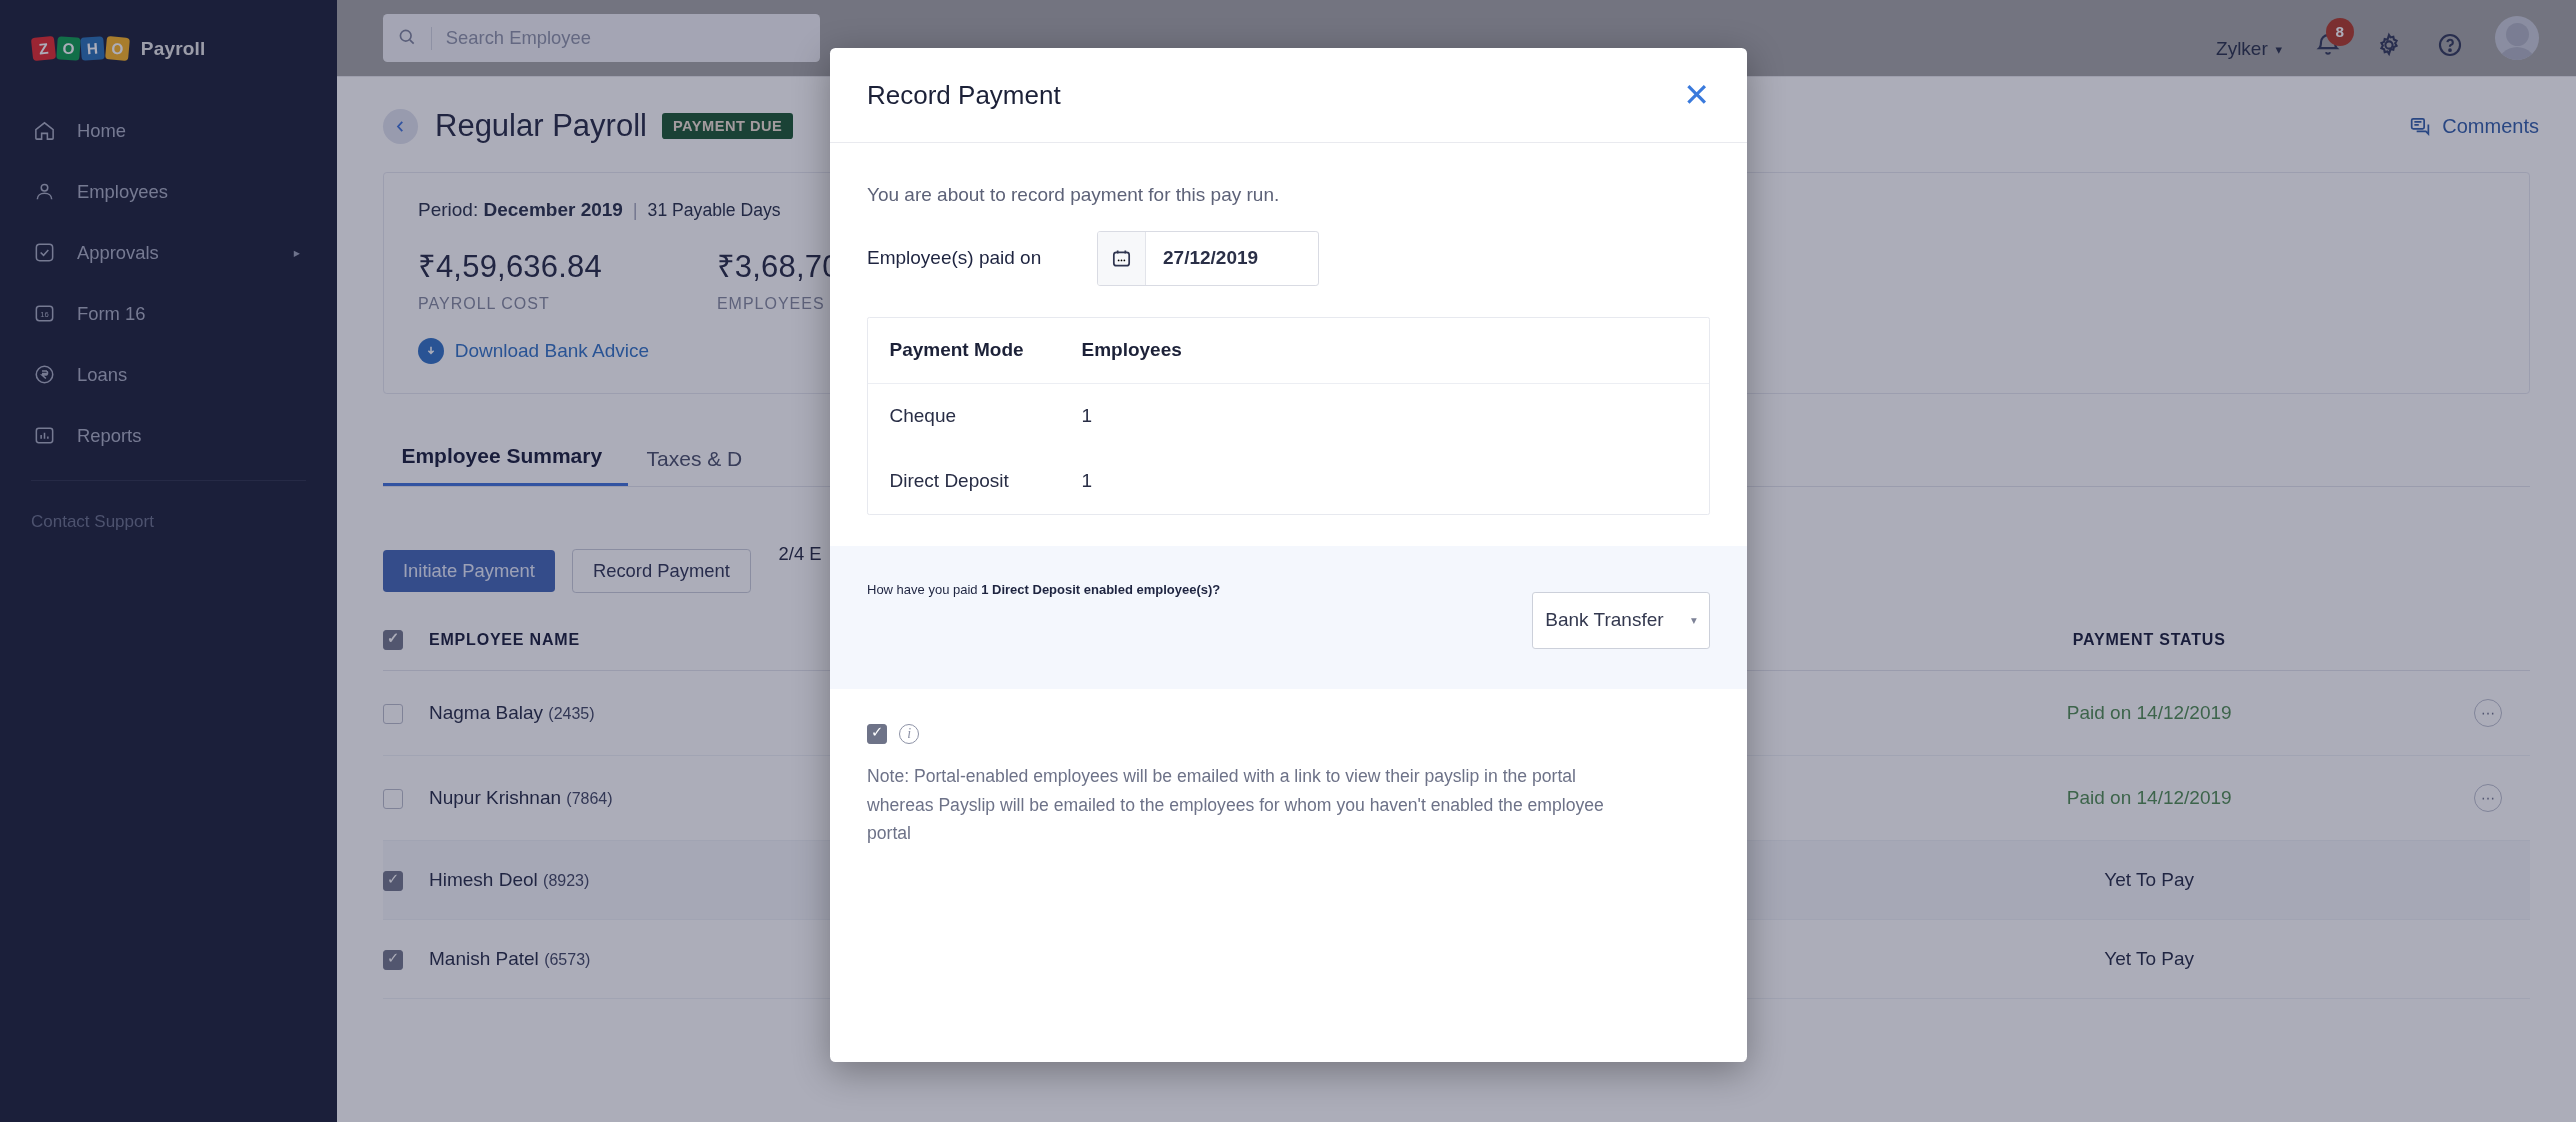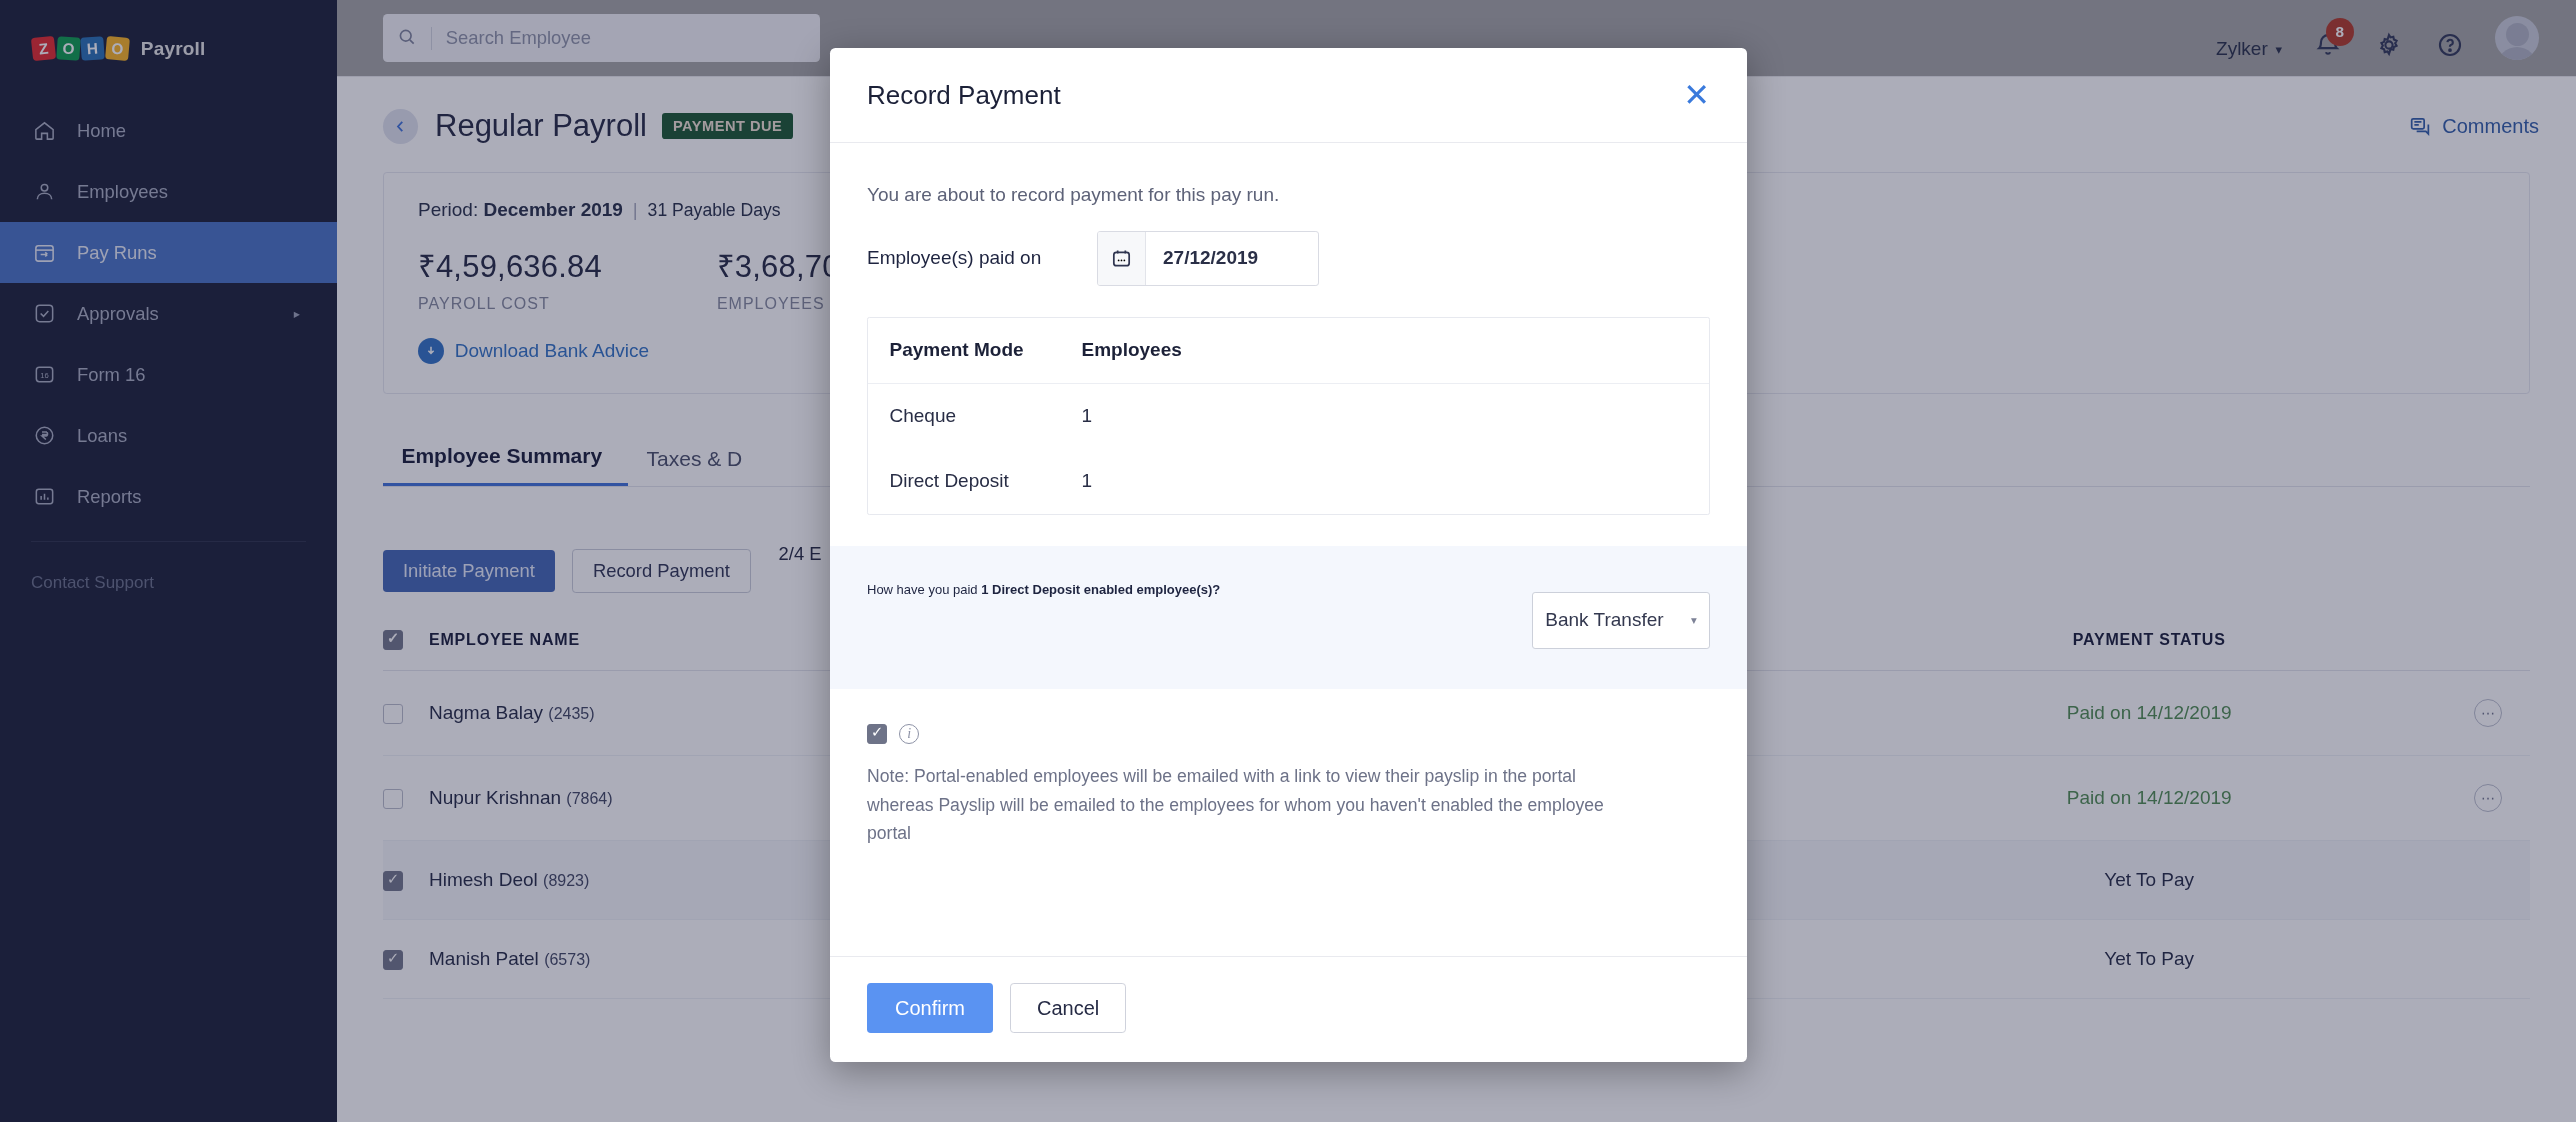--- a/index.html
+++ b/index.html
@@ -203,16 +203,6 @@
       <span>Employees</span>
     </div>
 
-    <div class="nav-item active">
-      <span class="nav-ico">
-        <svg viewBox="0 0 24 24">
-            <rect x="3" y="5" width="18" height="16" rx="2.5"></rect>
-            <path d="M3 9.5h18"></path>
-            <path d="M8 14h7m0 0l-2.2-2.2M15 14l-2.2 2.2"></path>
-          </svg>
-      </span>
-      <span>Pay Runs</span>
-    </div>
 
     <div class="nav-item">
       <span class="nav-ico">

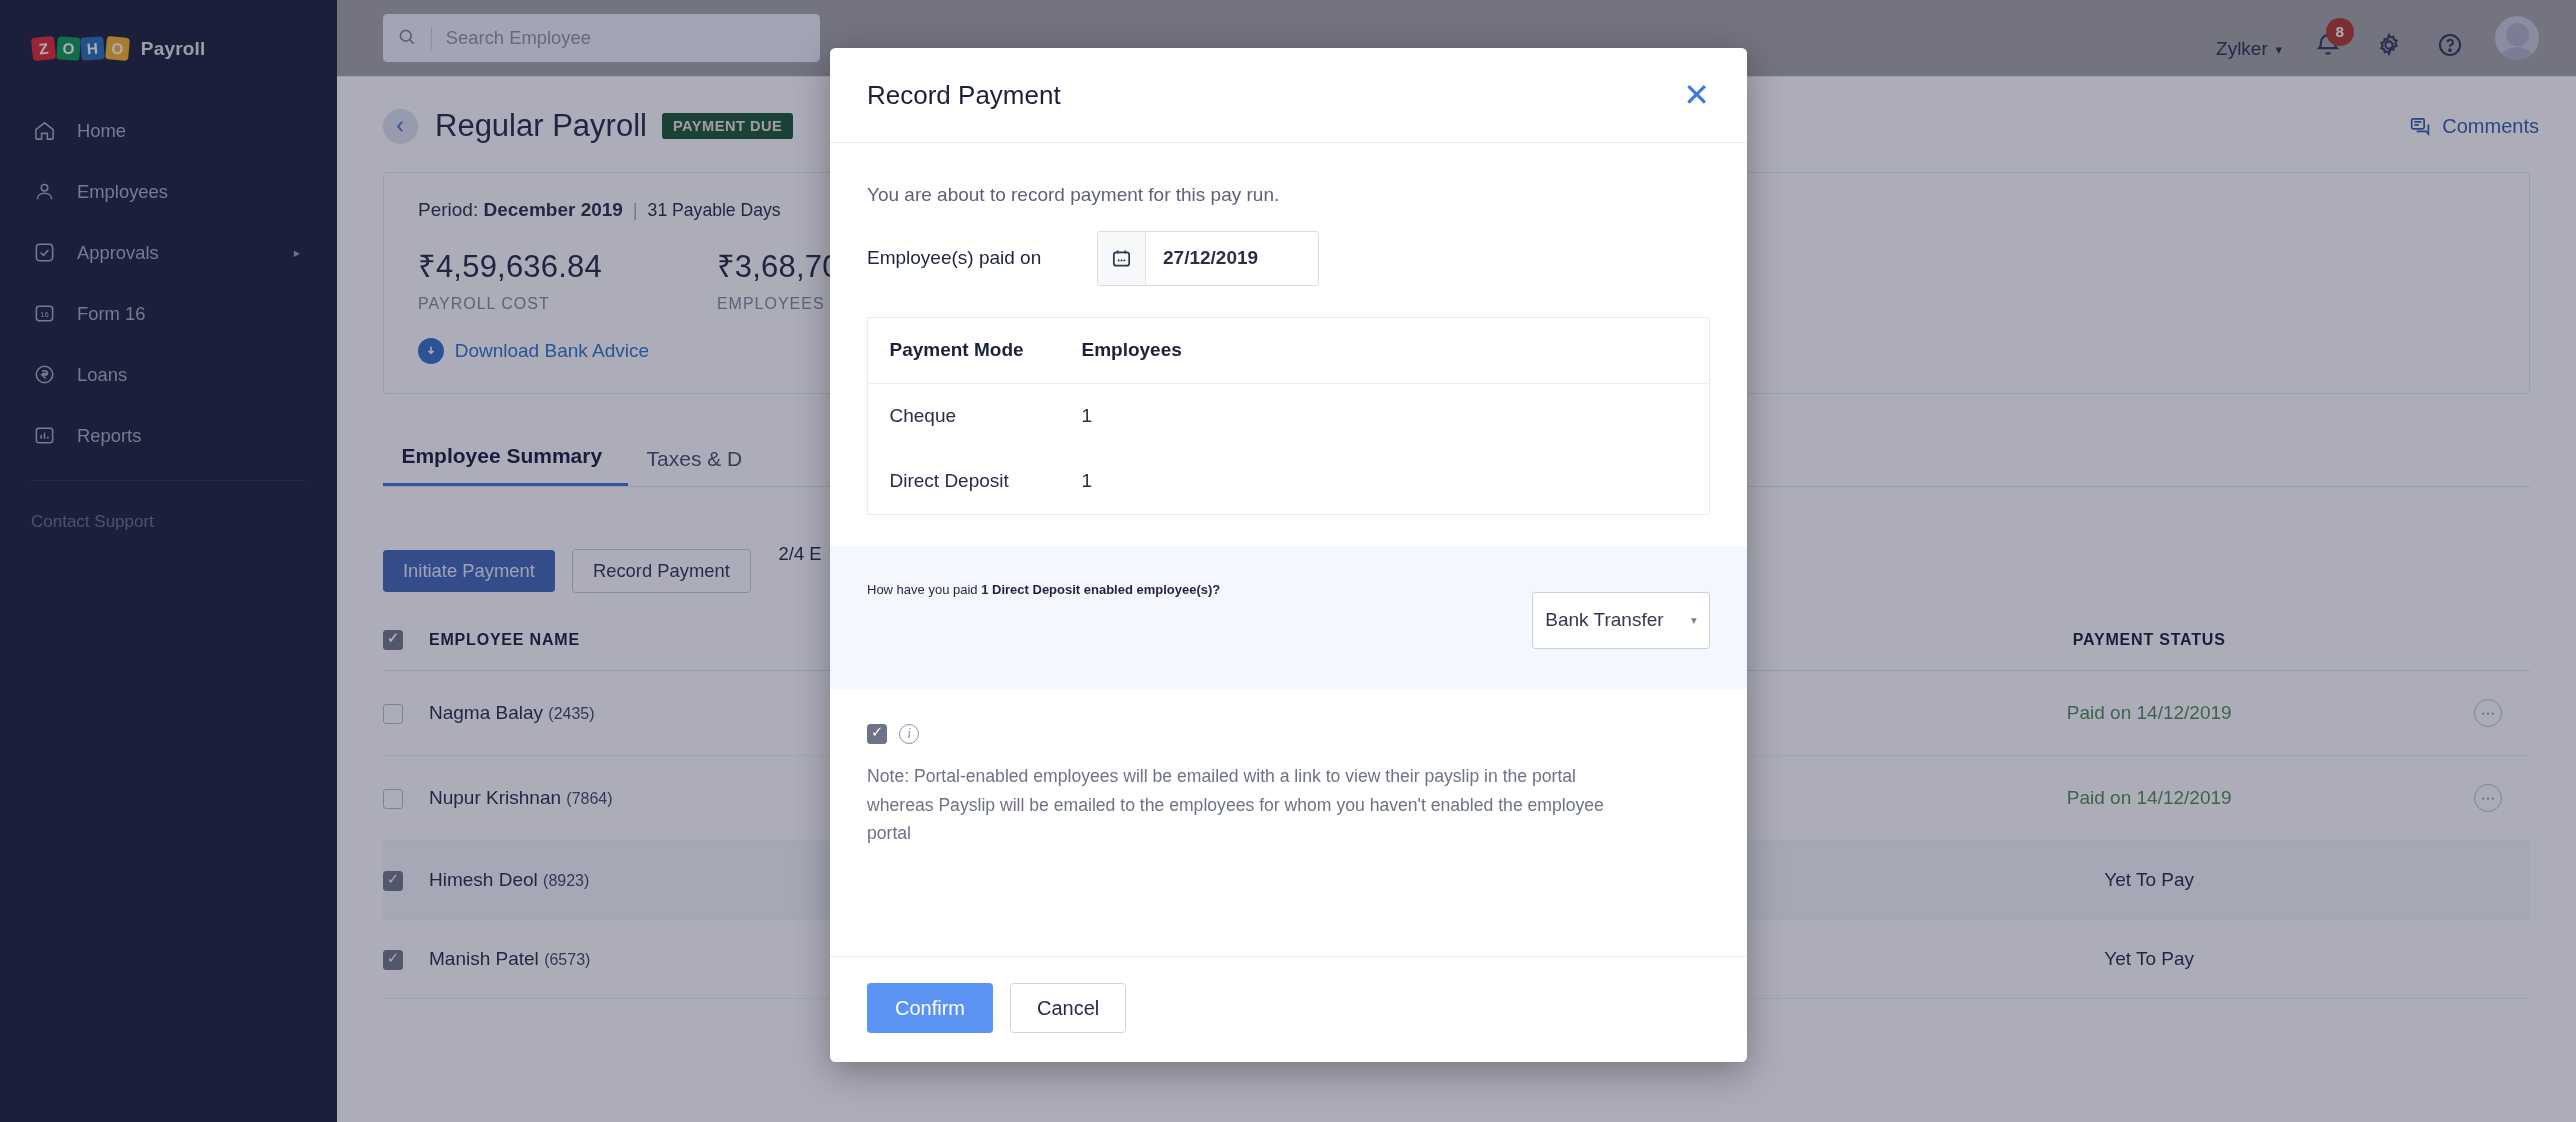--- a/index.html
+++ b/index.html
@@ -476,10 +476,6 @@
     </div>
   </div>
 
-  <div class="m-foot">
-    <button class="m-confirm">Confirm</button>
-    <button class="m-cancel">Cancel</button>
-  </div>
 </div>
 
 

